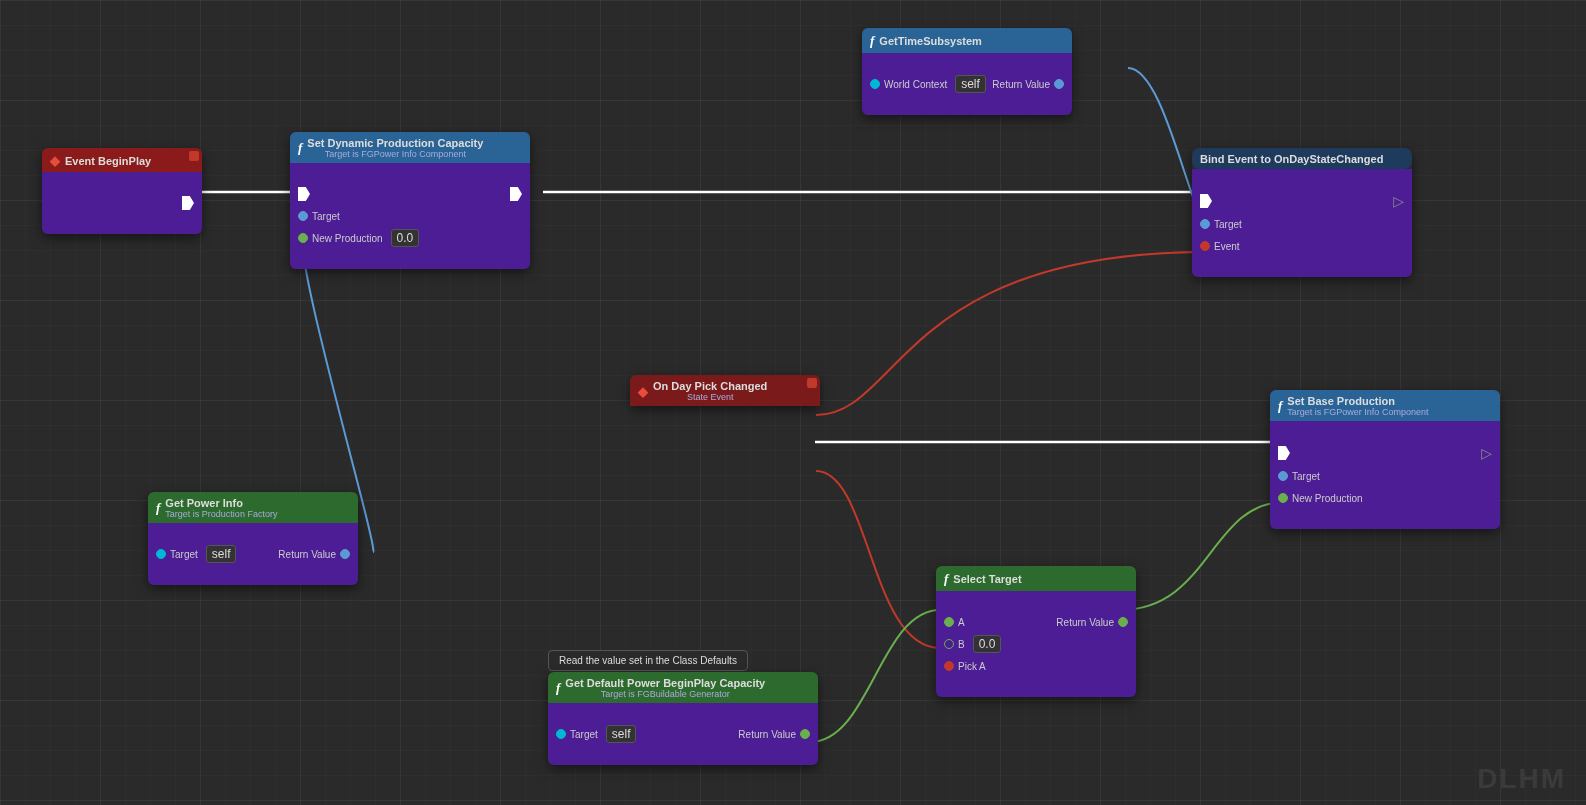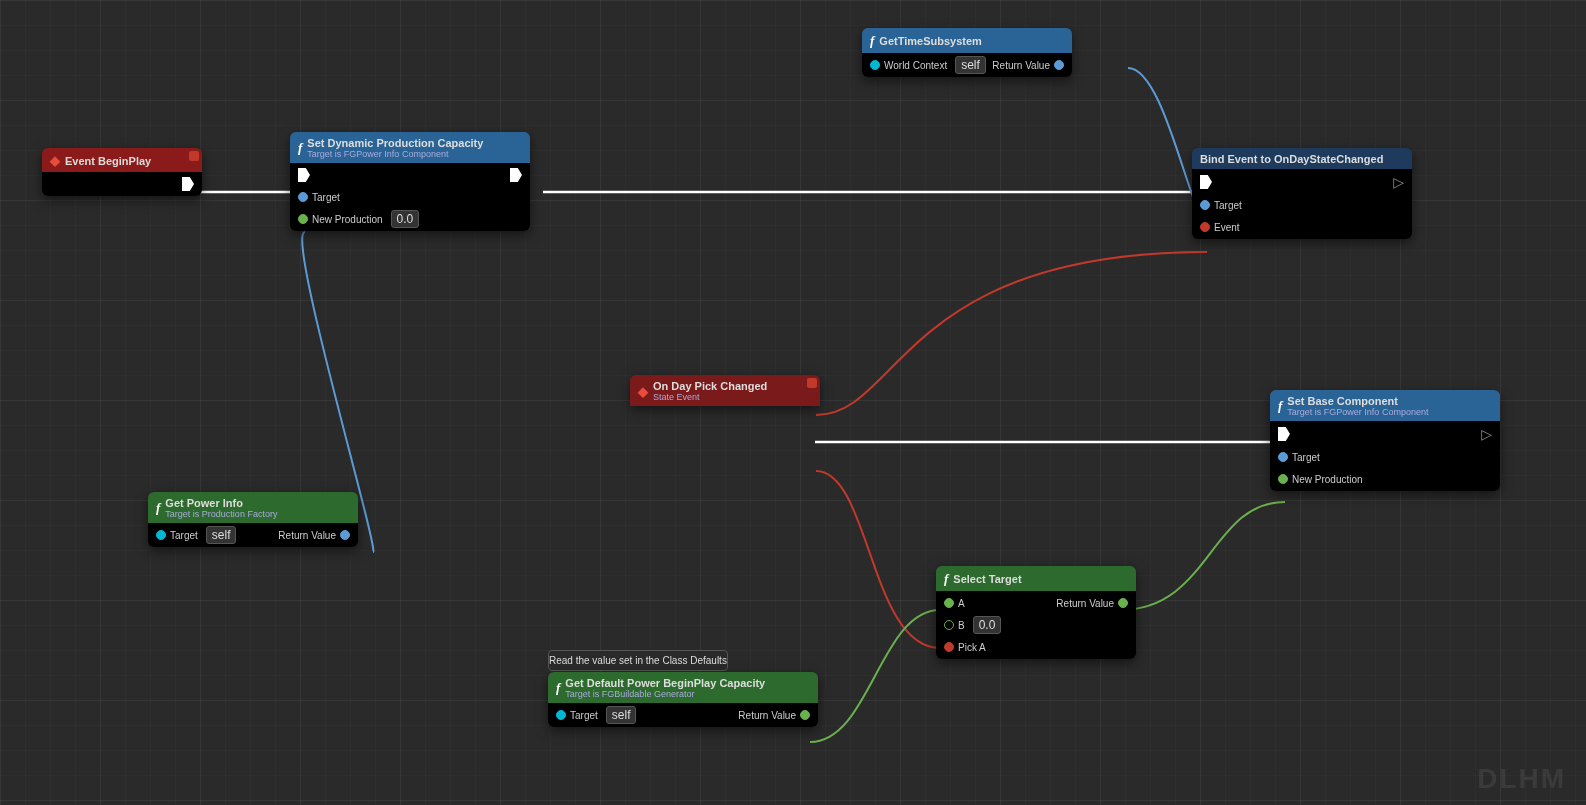--- a/index.html
+++ b/index.html
@@ -39,9 +39,9 @@
     }
 
     .node-body {
-      background: #000000;
+      background: #4c1d95;
       border-radius: 0 0 6px 6px;
-      padding: 1px 0;
+      padding: 20px 0;
     }
 
     .node-row {

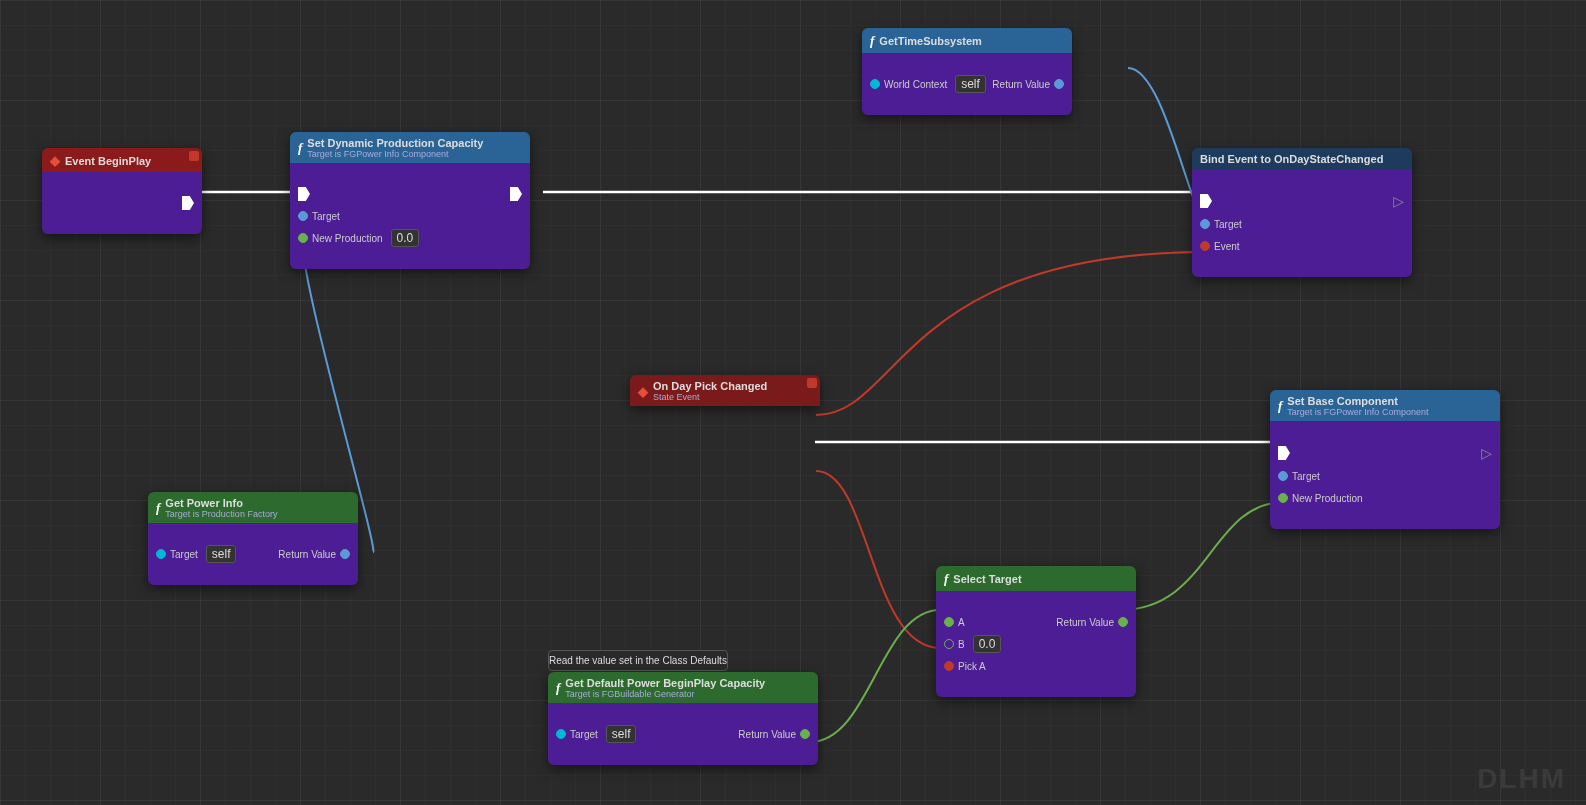--- a/index.html
+++ b/index.html
@@ -108,6 +108,7 @@
       font-weight: 400;
       color: #aad;
       display: block;
+      text-align: center;
     }
 
     .func-icon {

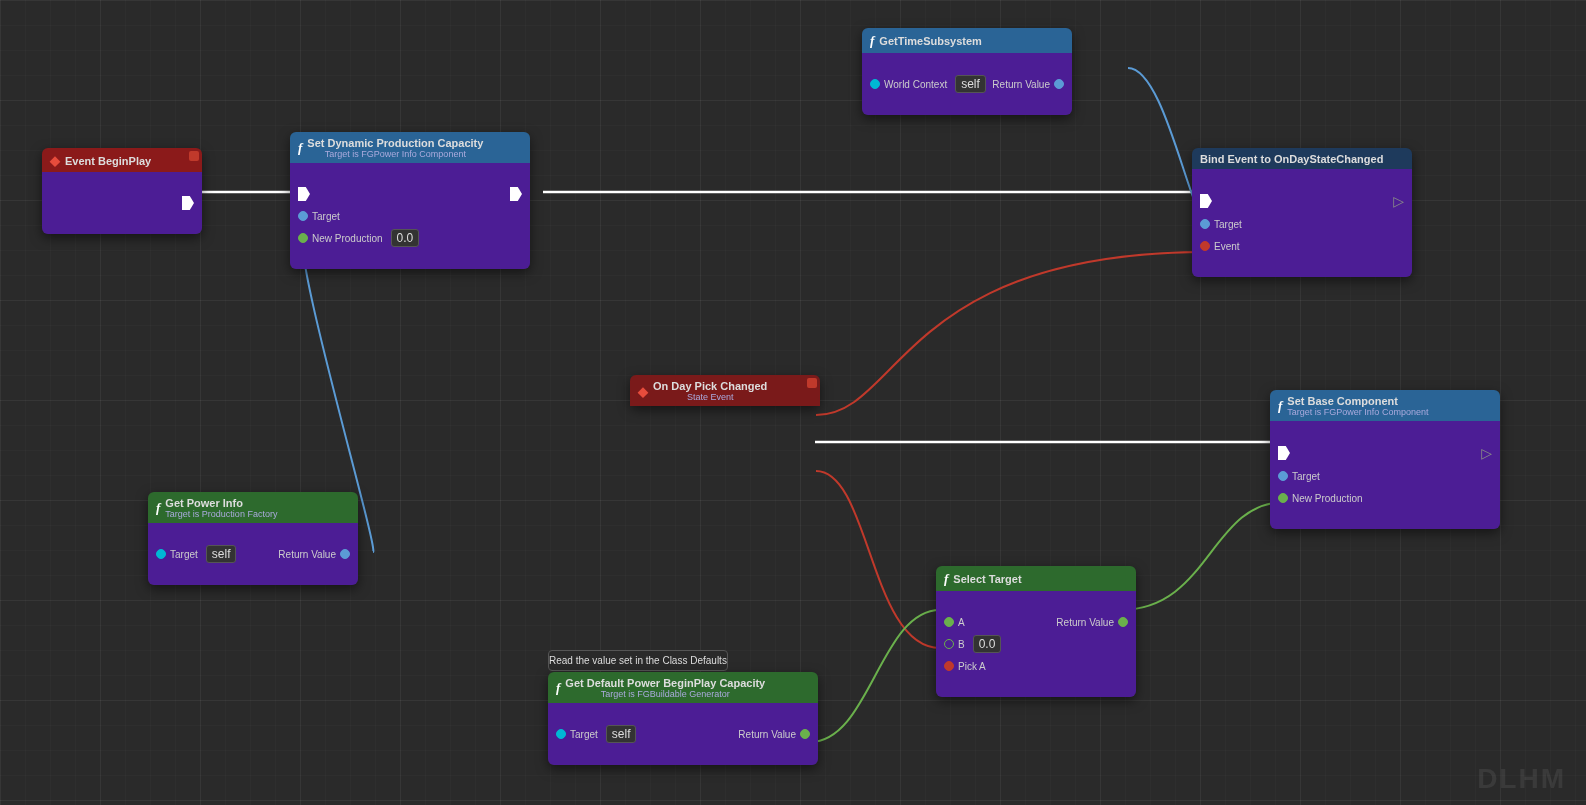--- a/index.html
+++ b/index.html
@@ -100,7 +100,7 @@
 
     
     .header-blue { background: #2a6496; }
-    .header-dark { background: #1e1e1e; }
+    .header-dark { background: #1e1e1e; border-radius: 8px; }
     .header-red { background: #8b1a1a; }
 
     .node-subtitle {

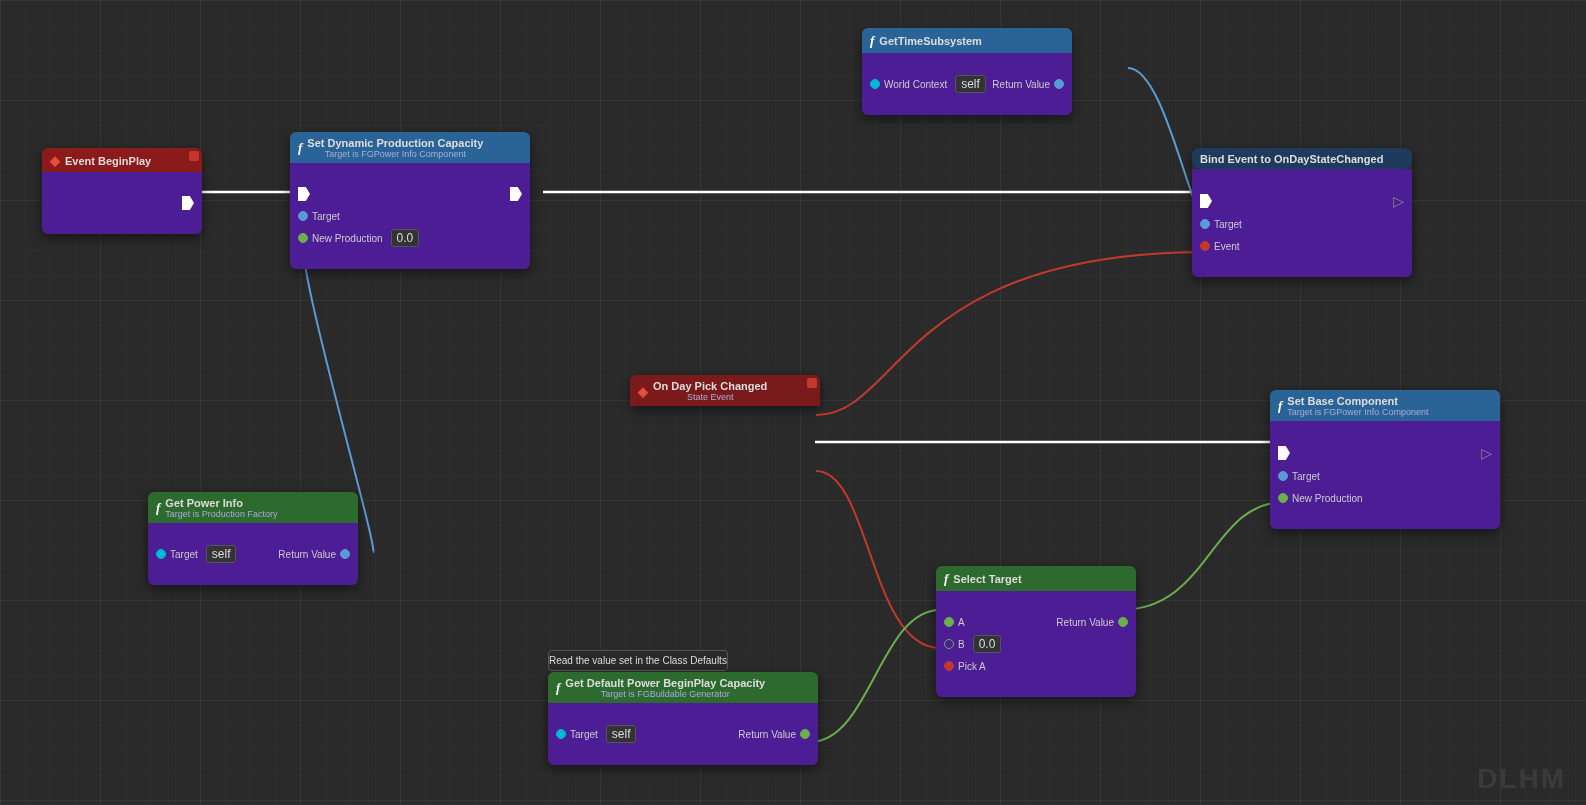--- a/index.html
+++ b/index.html
@@ -309,7 +309,7 @@
   <div class="node-header header-blue">
     <span class="func-icon">f</span>
     <span>
-      <span>Set Base Component</span><br>
+      <span>Set Base Production</span><br>
       <span class="node-subtitle">Target is FGPower Info Component</span>
     </span>
   </div>

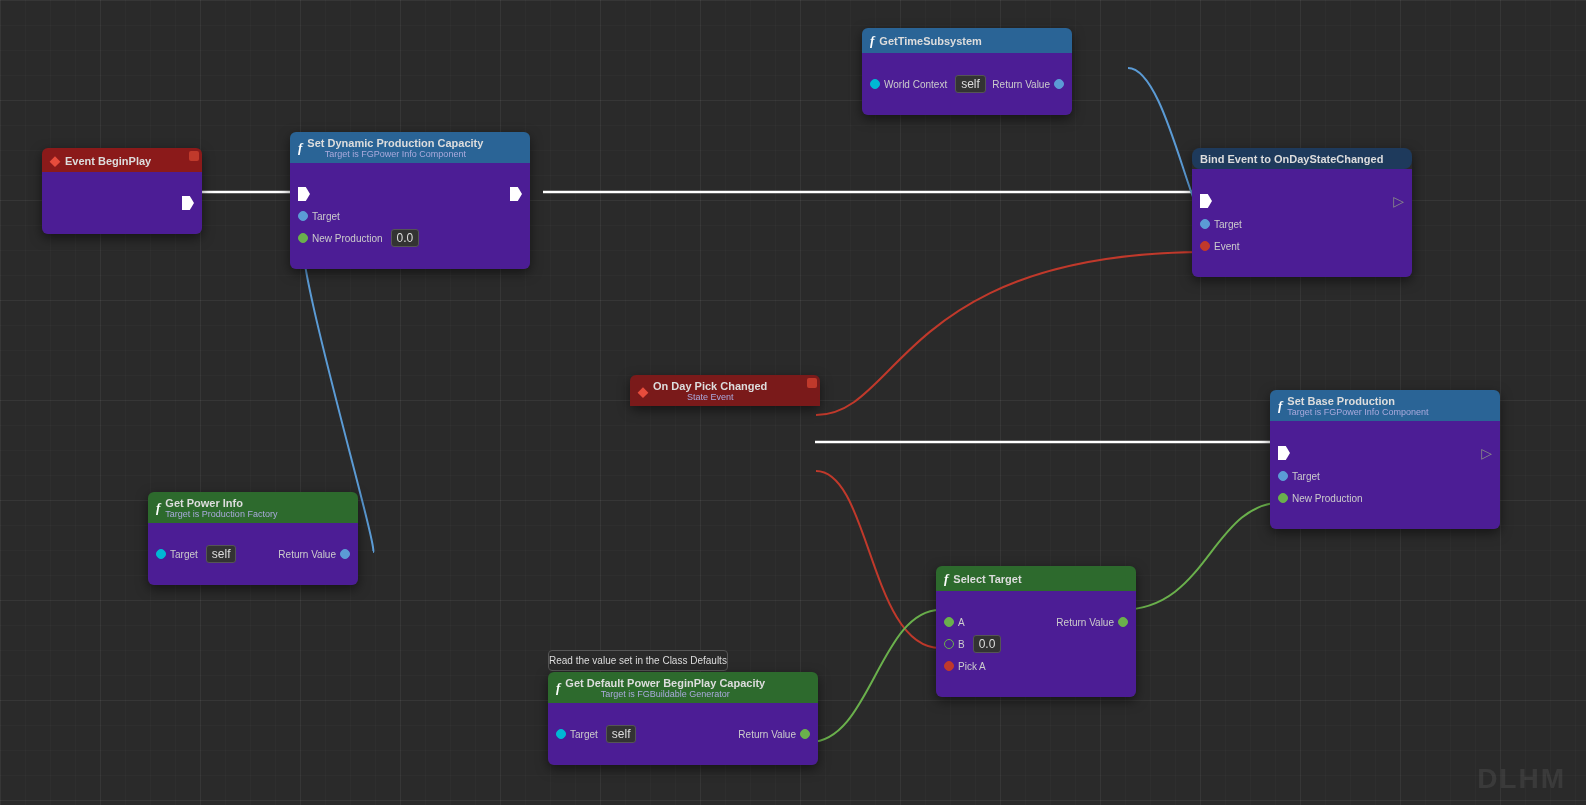--- a/index.html
+++ b/index.html
@@ -139,7 +139,7 @@
       background: #2a2a2a;
       border: 1px solid #555;
       border-radius: 4px;
-      padding: 4px 0;
+      padding: 4px 10px;
       font-size: 10px;
       color: #ddd;
       white-space: nowrap;

